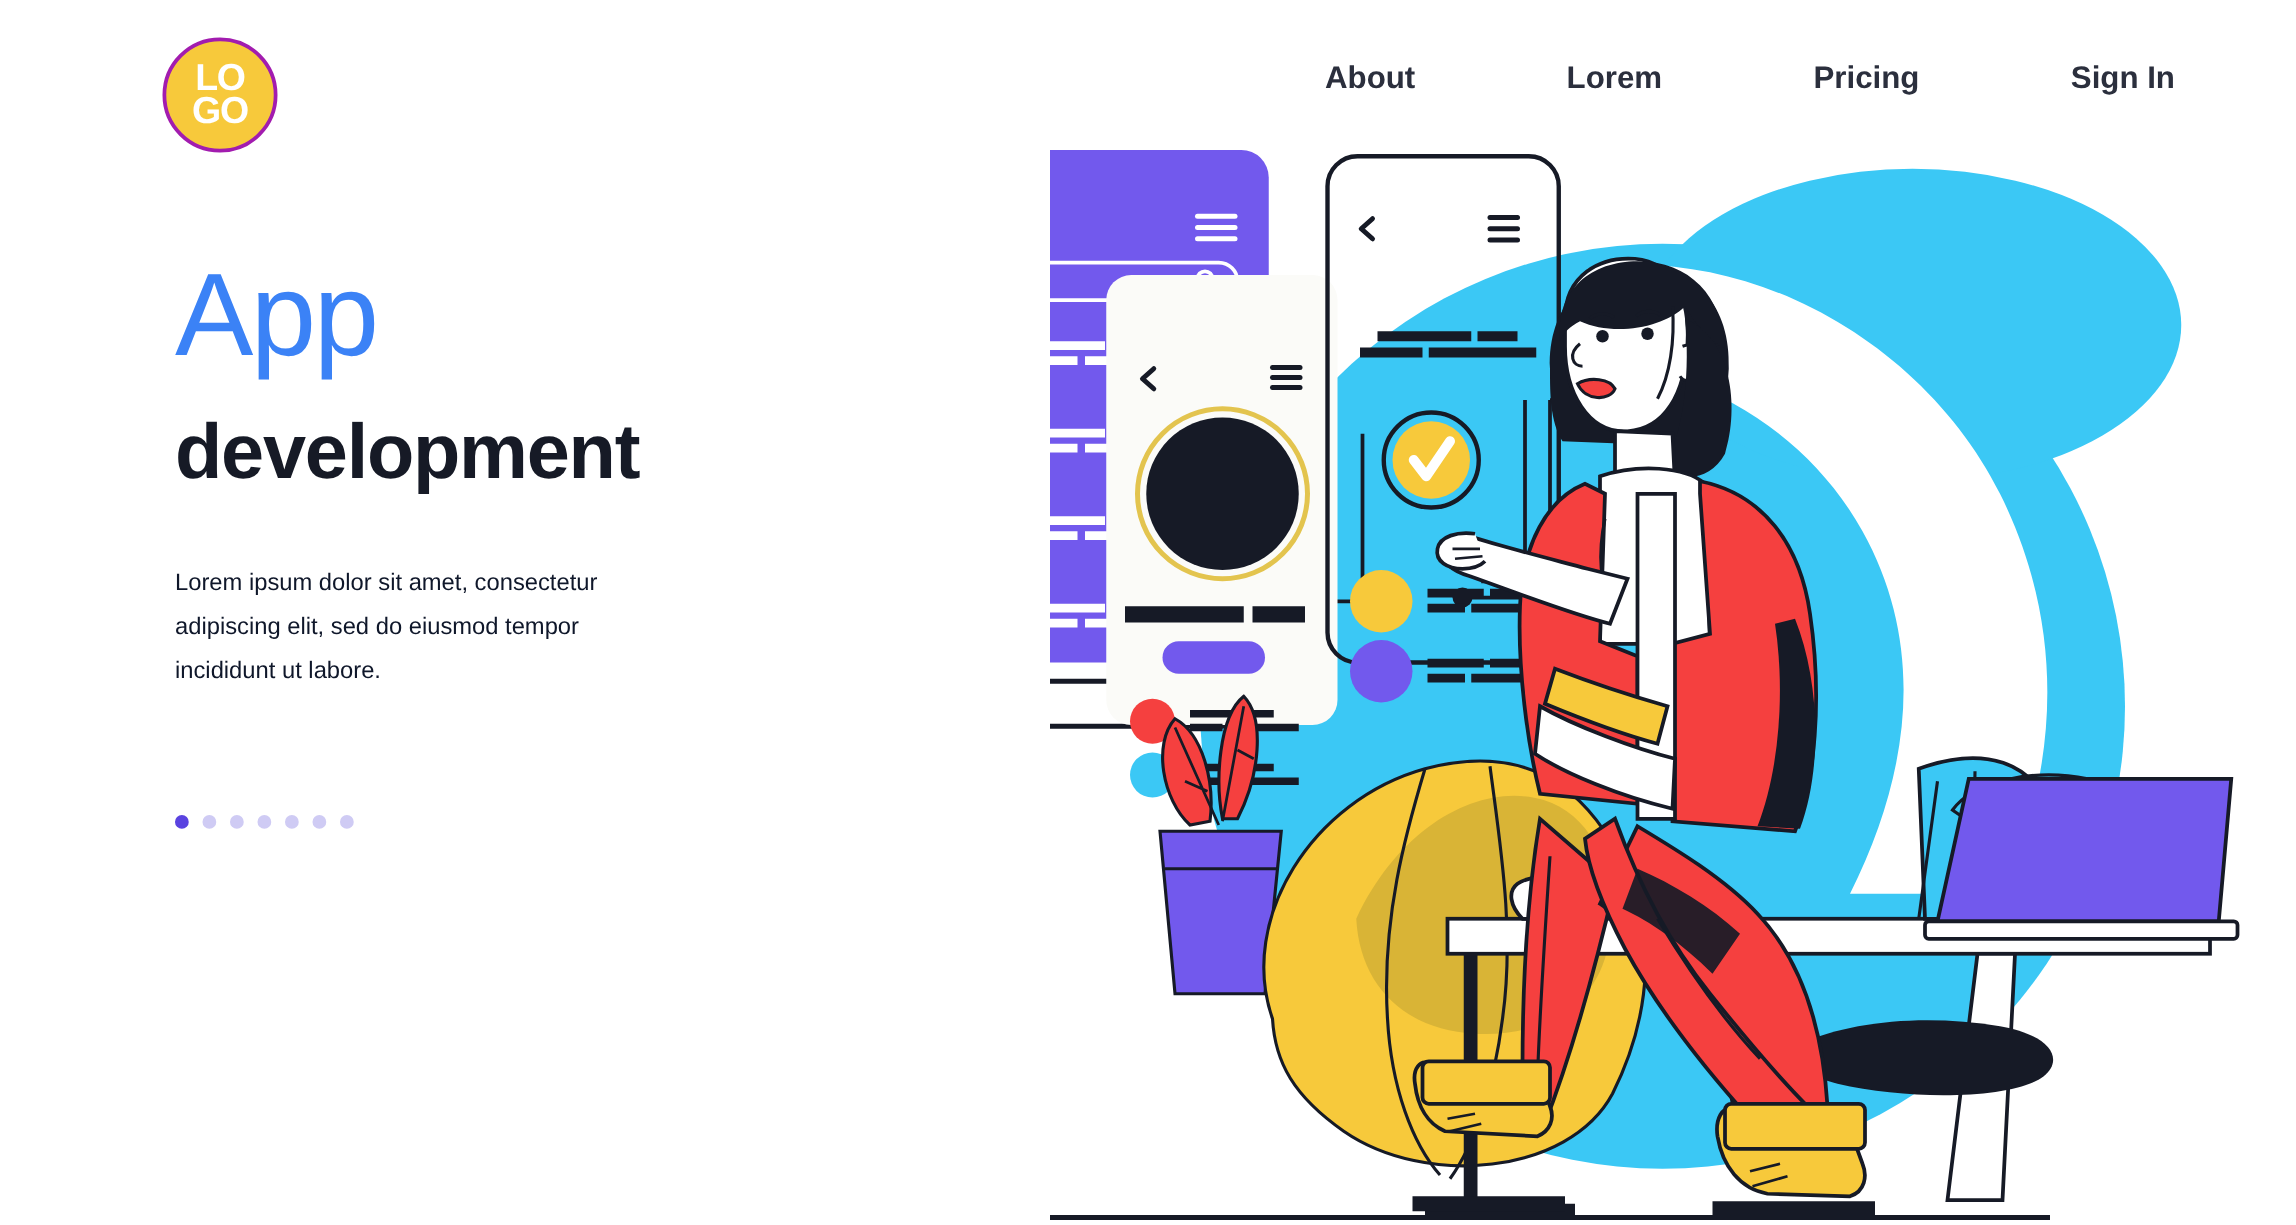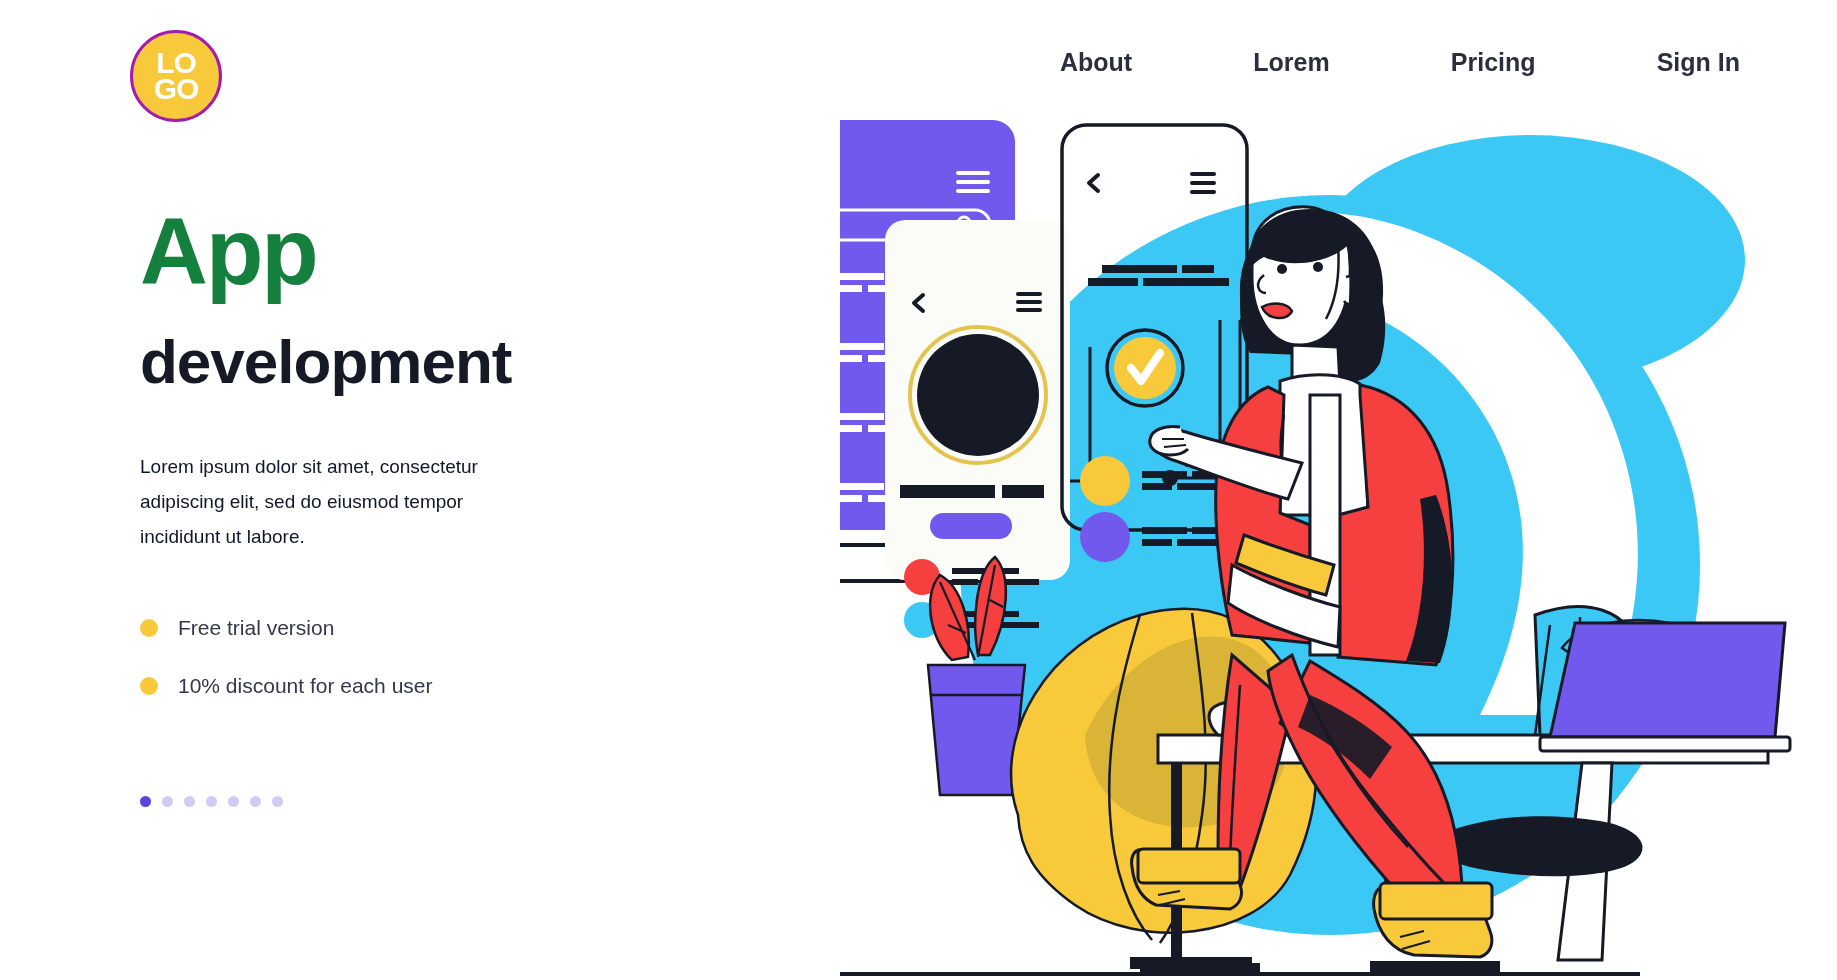--- a/index.html
+++ b/index.html
@@ -62,8 +62,8 @@
   }
   .title-1 {
     font-size:94px;
-    font-weight:bold;
-    color:#15803d;
+    font-weight:normal;
+    color:#3b82f6;
     line-height:1.0;
     letter-spacing:-2px;
   }

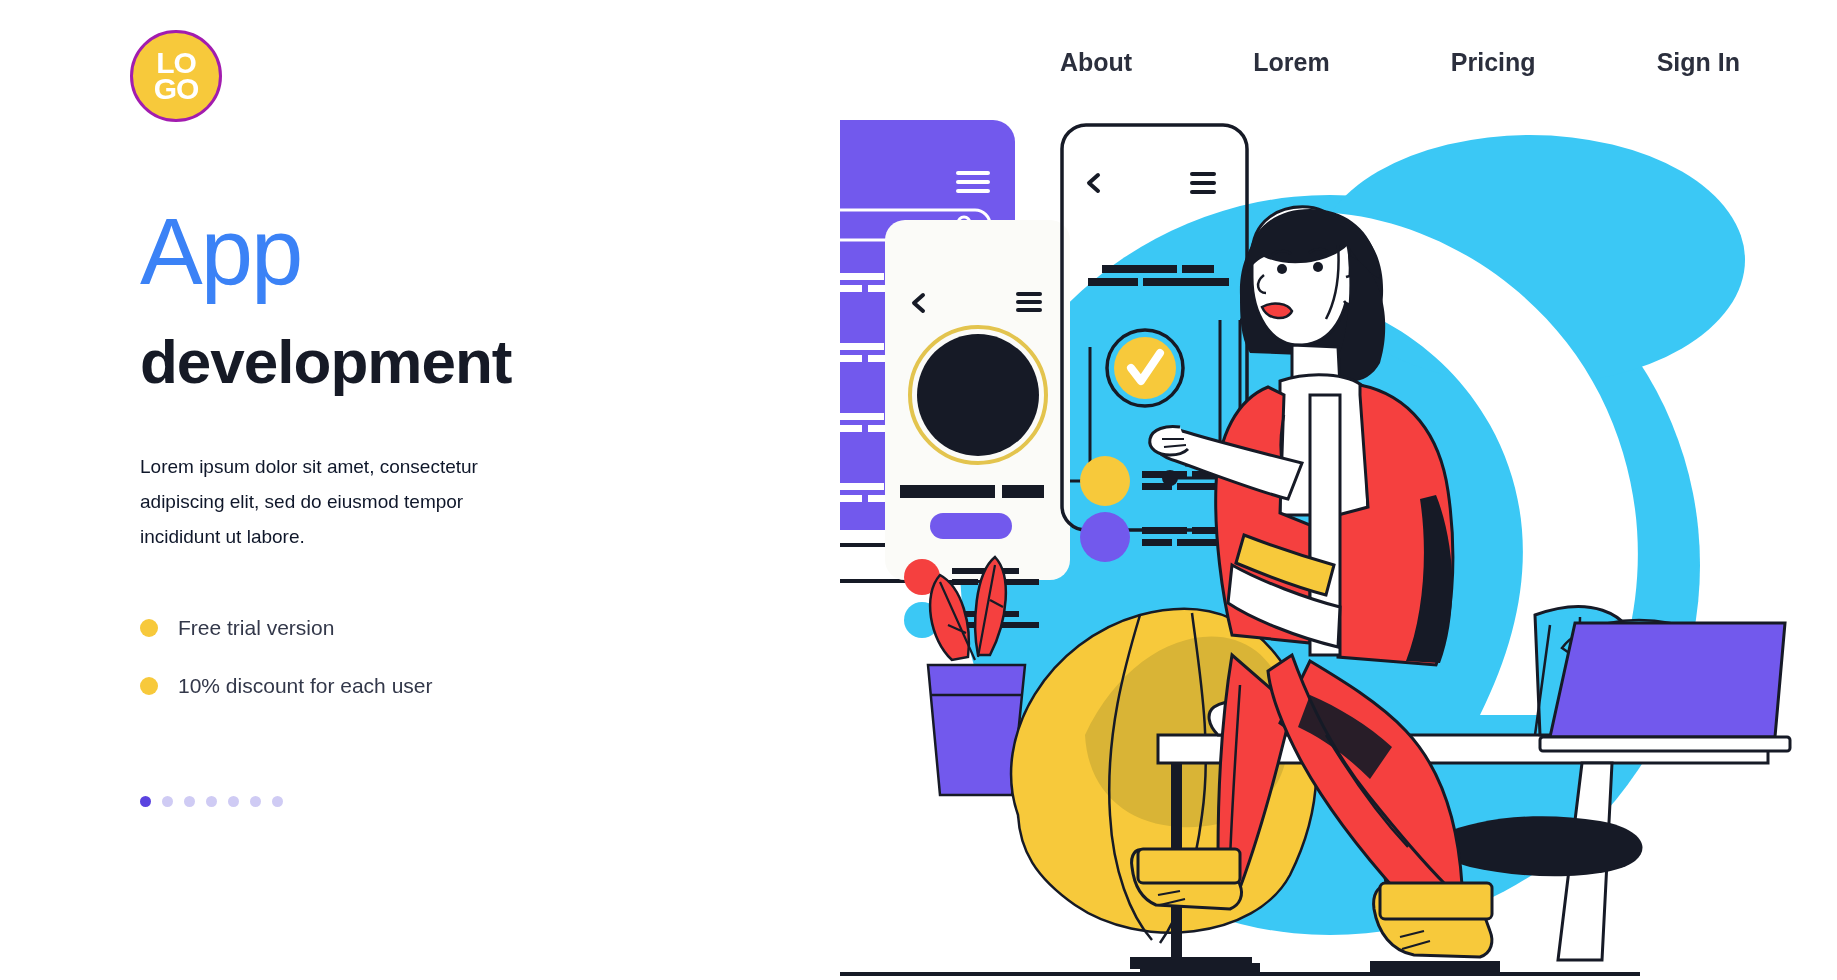--- a/index.html
+++ b/index.html
@@ -166,16 +166,6 @@
 
   <p class="lede">Lorem ipsum dolor sit amet, consectetur adipiscing elit, sed do eiusmod tempor incididunt ut labore.</p>
 
-  <ul class="bullets">
-    <li class="bullet">
-      <span class="bullet-dot"></span>
-      <span class="bullet-label">Free trial version</span>
-    </li>
-    <li class="bullet">
-      <span class="bullet-dot"></span>
-      <span class="bullet-label">10% discount for each user</span>
-    </li>
-  </ul>
 
 
   <div class="dots">

